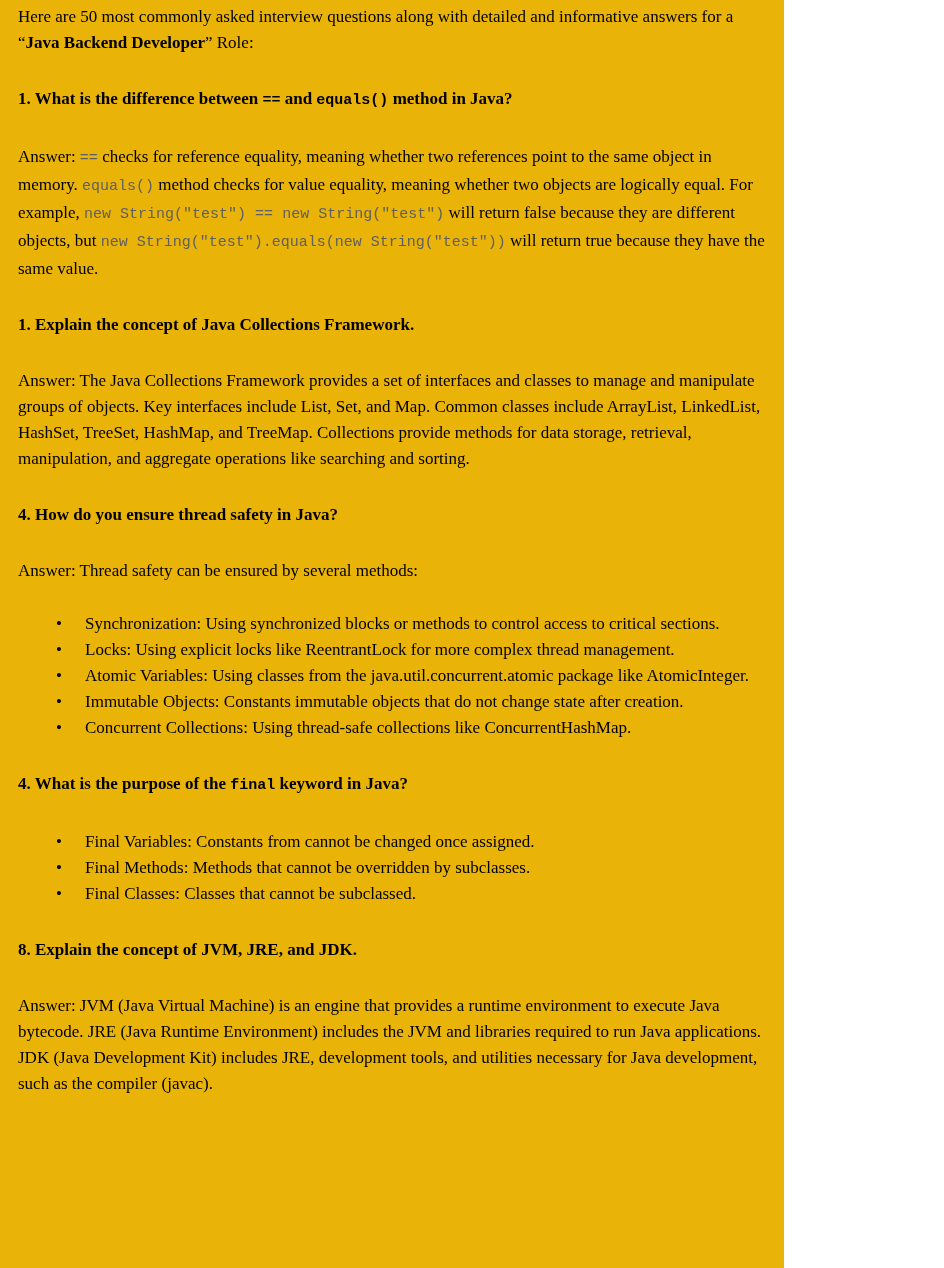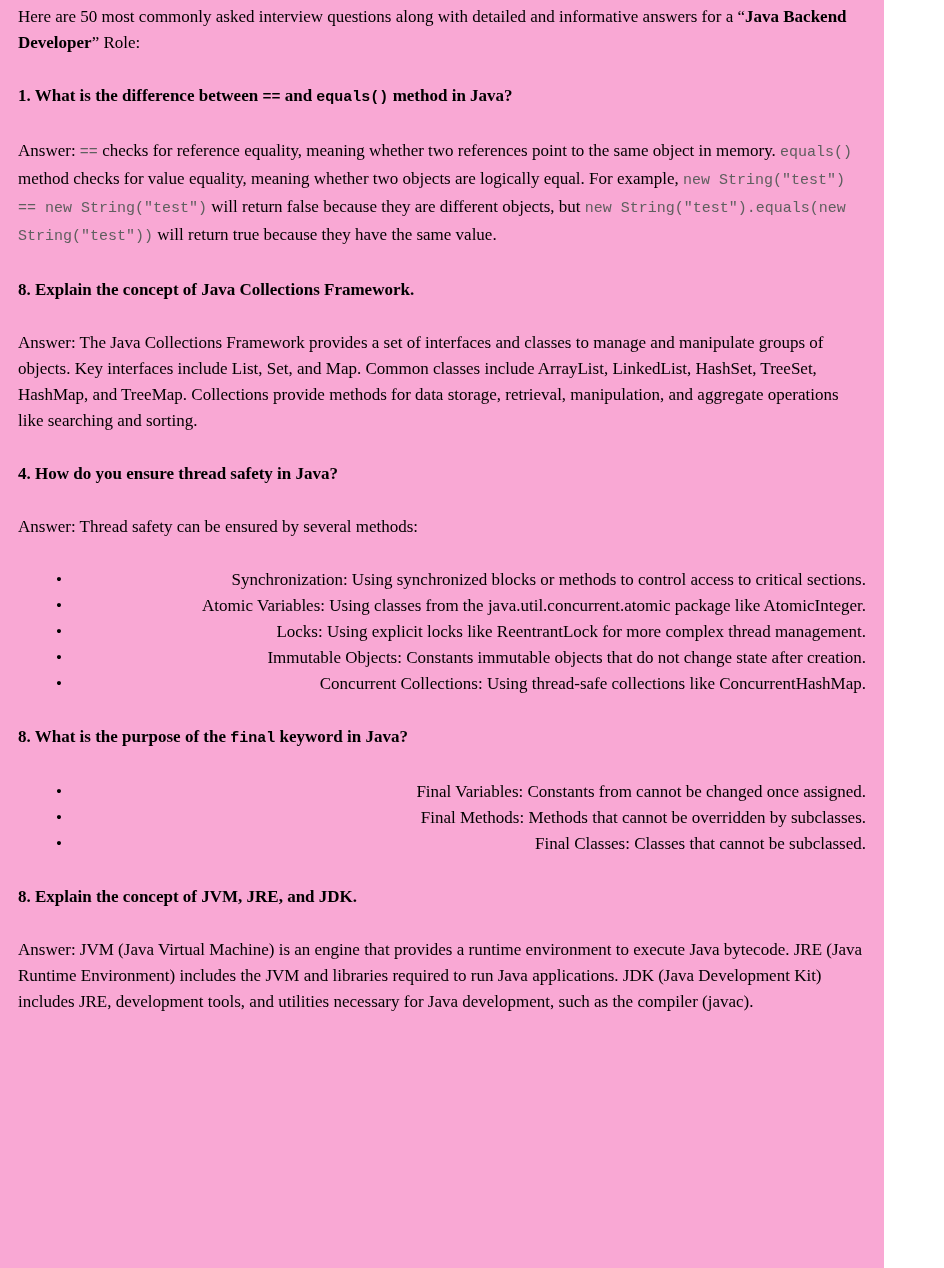--- a/index.html
+++ b/index.html
@@ -14,11 +14,11 @@
     line-height: 26px;
   }
   .page {
-    width: 884px;
+    width: 784px;
     min-height: 1268px;
     box-sizing: border-box;
     padding: 4px 18px 10px 18px;
-    background: #f9a8d4;
+    background: #eab308;
   }
   .para, .qheading, .bullet-list {
     margin: 0 0 27px 0;

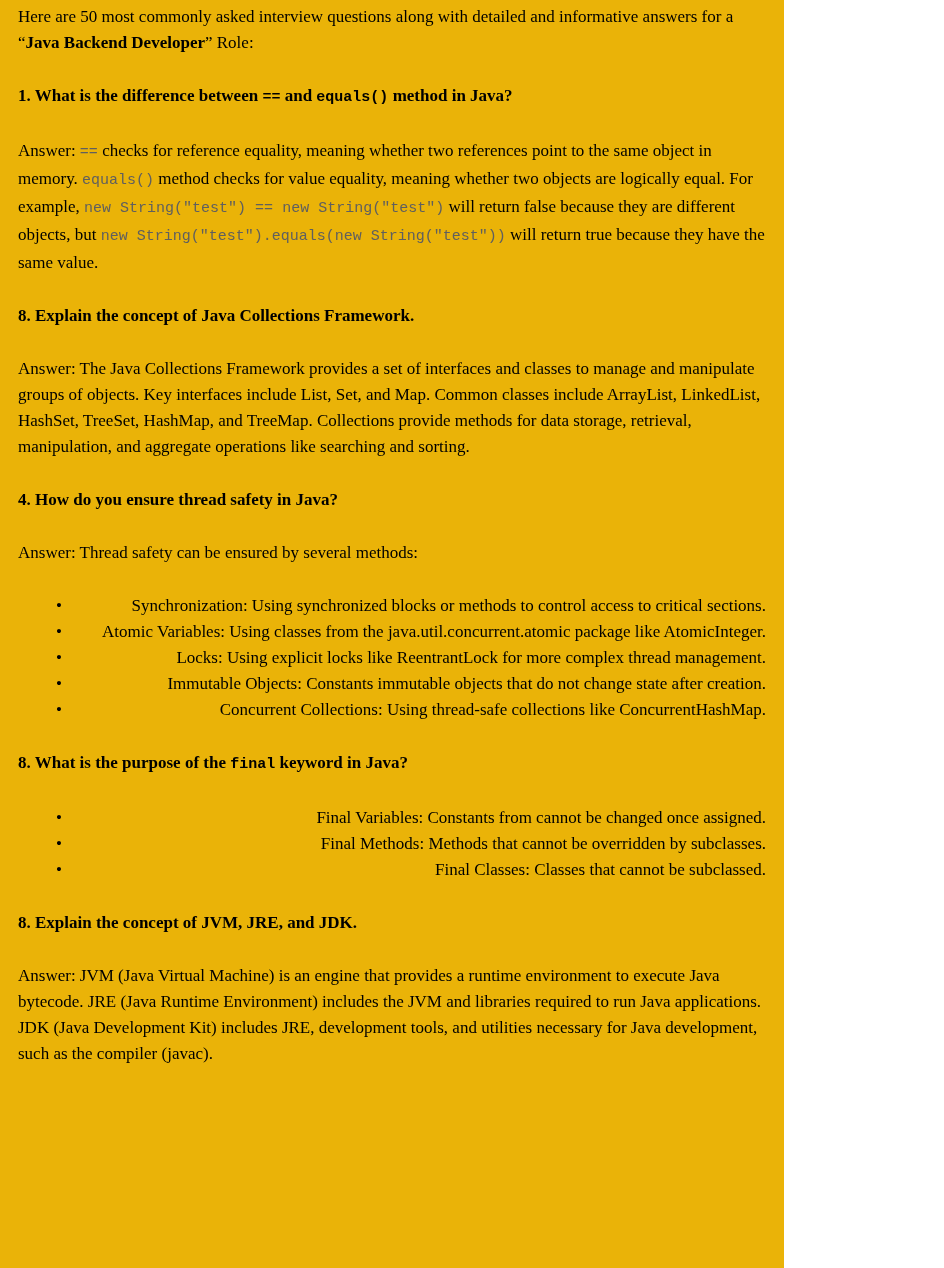--- a/index.html
+++ b/index.html
@@ -26,7 +26,7 @@
   .qheading {
     font-size: 17px;
     font-weight: bold;
-    line-height: 26px;
+    line-height: 32px;
   }
   .bullet-list {
     list-style: none;

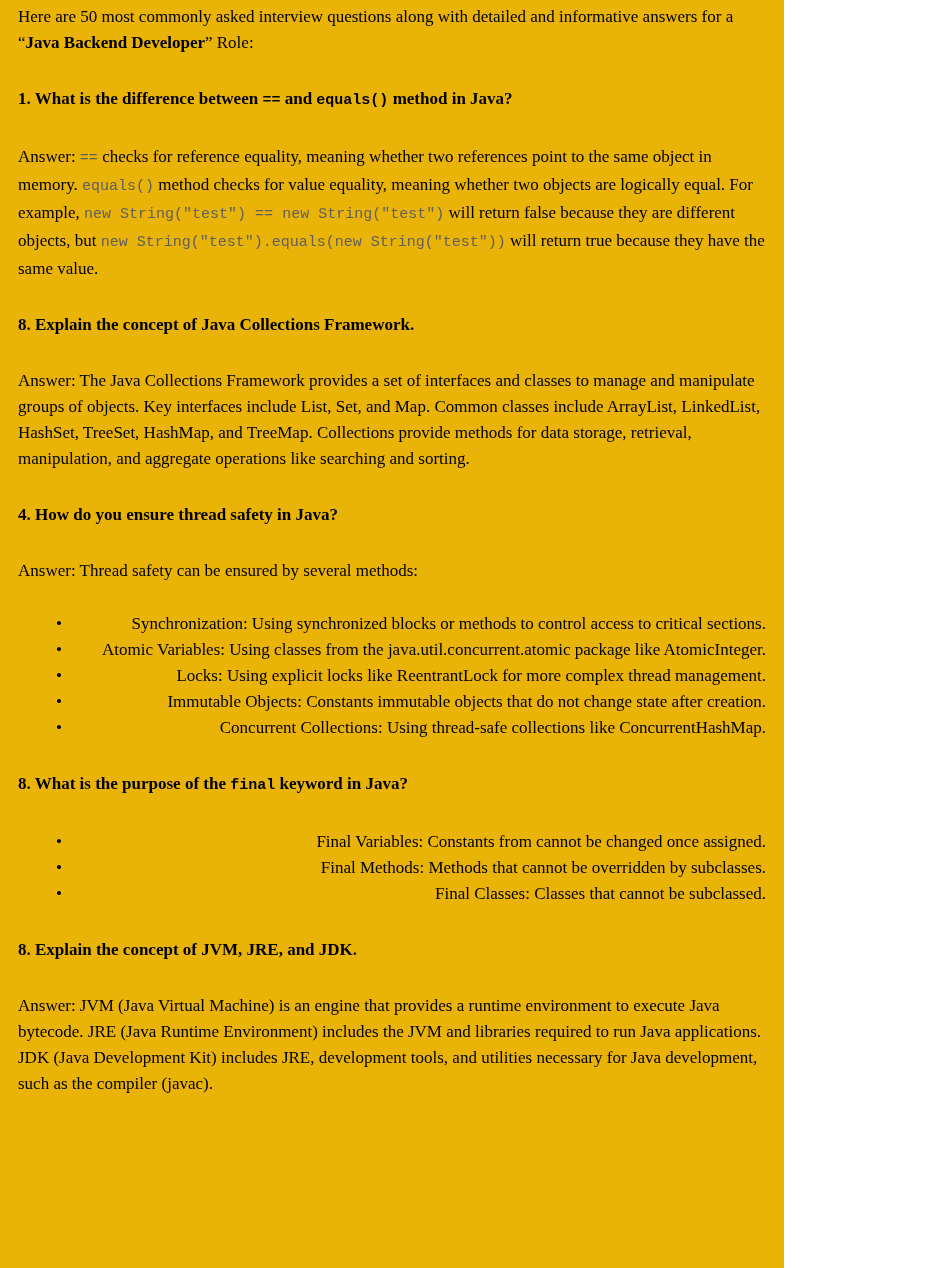--- a/index.html
+++ b/index.html
@@ -72,7 +72,7 @@
   </section>
 
   <section>
-    <h2 class="qheading"><span class="seg-bold">8. Explain the concept of Java Collections Framework.</span></h2>
+    <h2 class="qheading"><span class="seg-bold">1. Explain the concept of Java Collections Framework.</span></h2>
     <p class="para"><span class="seg-plain">Answer: The Java Collections Framework provides a set of interfaces and classes to manage and manipulate groups of objects. Key interfaces include List, Set, and Map. Common classes include ArrayList, LinkedList, HashSet, TreeSet, HashMap, and TreeMap. Collections provide methods for data storage, retrieval, manipulation, and aggregate operations like searching and sorting.</span></p>
   </section>
 

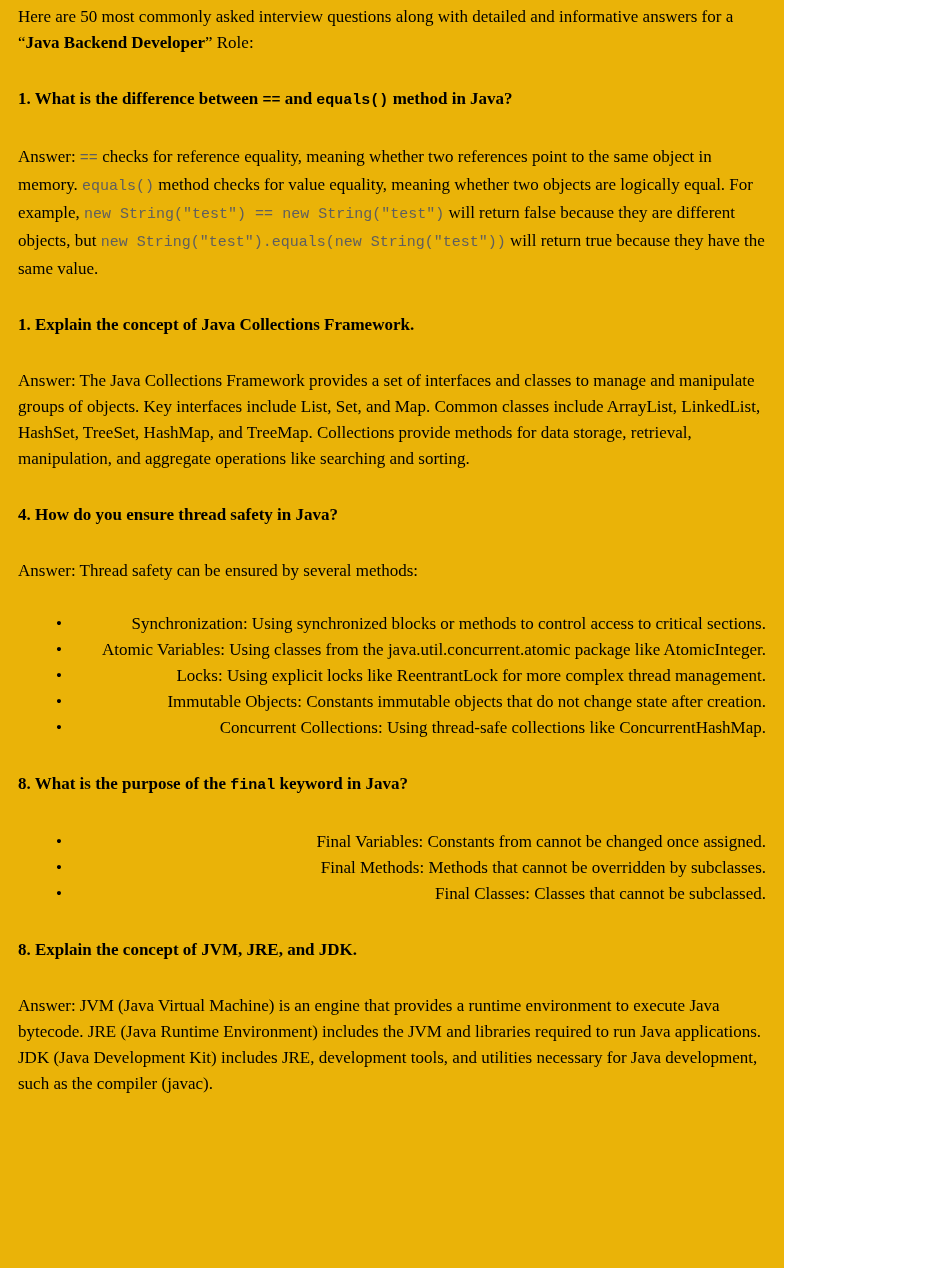--- a/index.html
+++ b/index.html
@@ -35,7 +35,6 @@
   .bullet-list li {
     position: relative;
     padding-left: 67px;
-    text-align: right;
   }
   .bullet-list li::before {
     content: "\2022";

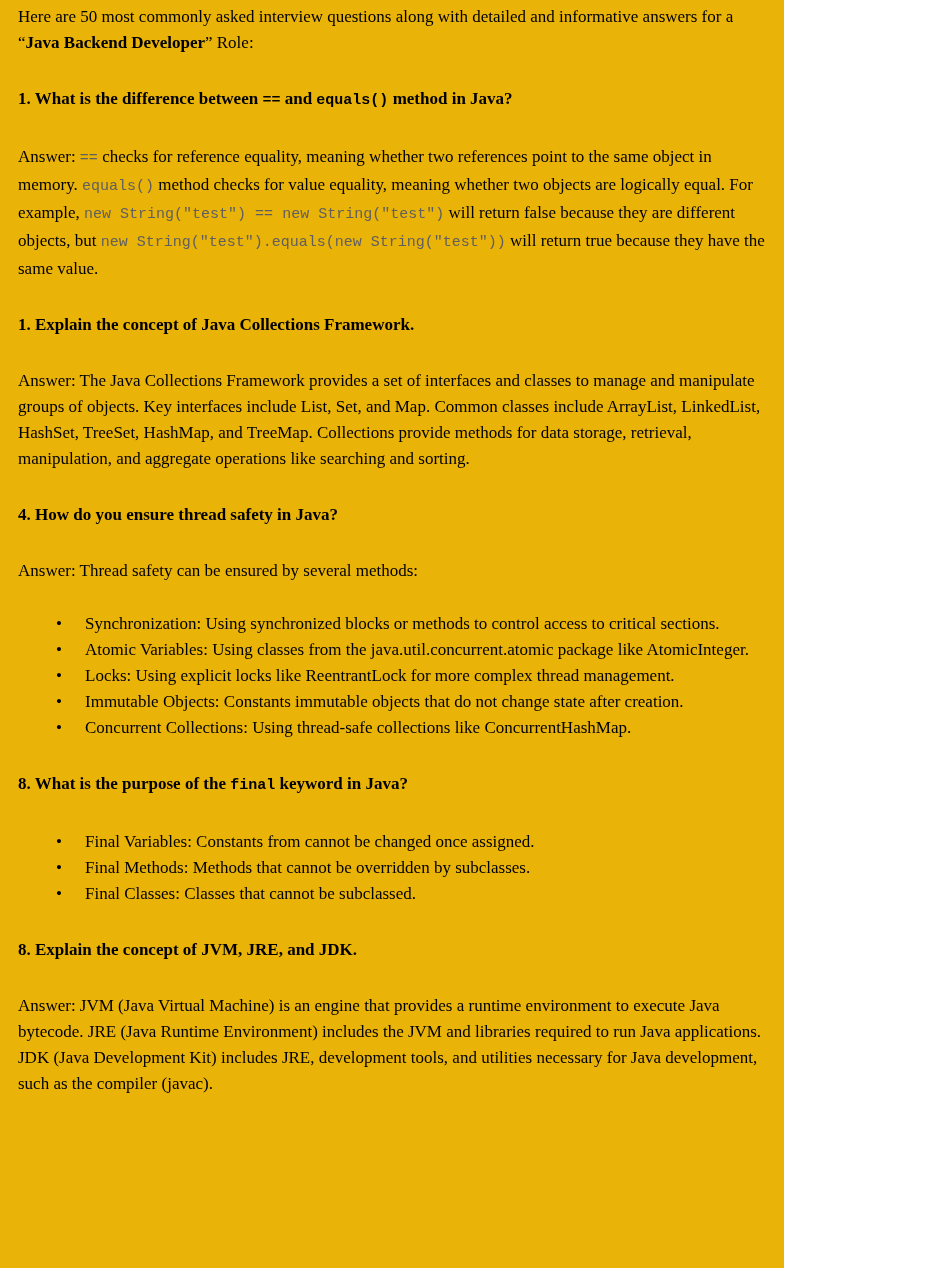--- a/index.html
+++ b/index.html
@@ -80,8 +80,8 @@
     <p class="para"><span class="seg-plain">Answer: Thread safety can be ensured by several methods:</span></p>
     <ul class="bullet-list">
       <li>Synchronization: Using synchronized blocks or methods to control access to critical sections.</li>
+      <li>Locks: Using explicit locks like ReentrantLock for more complex thread management.</li>
       <li>Atomic Variables: Using classes from the java.util.concurrent.atomic package like AtomicInteger.</li>
-      <li>Locks: Using explicit locks like ReentrantLock for more complex thread management.</li>
       <li>Immutable Objects: Constants immutable objects that do not change state after creation.</li>
       <li>Concurrent Collections: Using thread-safe collections like ConcurrentHashMap.</li>
     </ul>

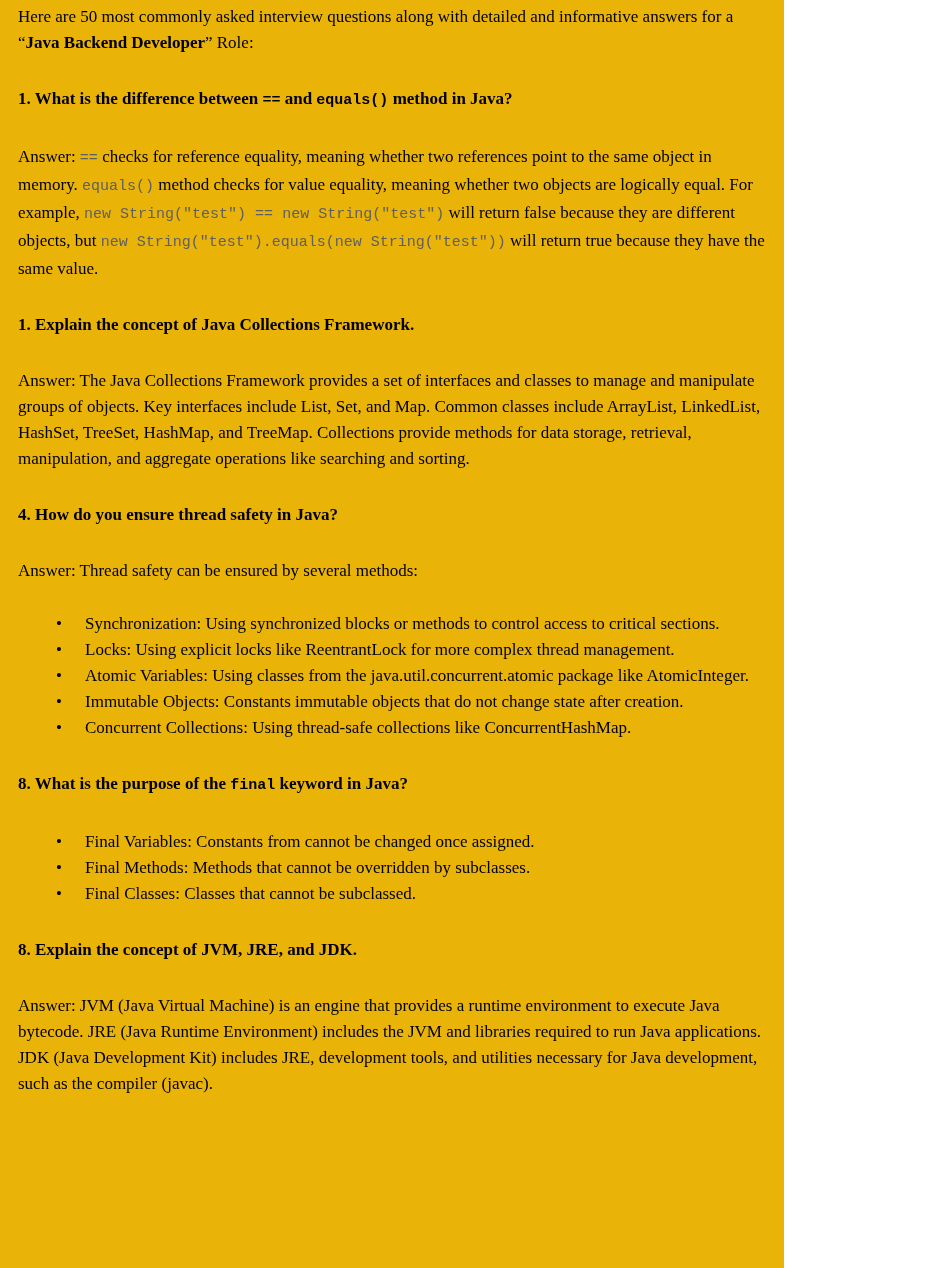--- a/index.html
+++ b/index.html
@@ -88,7 +88,7 @@
   </section>
 
   <section>
-    <h2 class="qheading"><span class="seg-bold">8. What is the purpose of the </span><span class="seg-codeb">final</span><span class="seg-bold"> keyword in Java?</span></h2>
+    <h2 class="qheading"><span class="seg-bold">4. What is the purpose of the </span><span class="seg-codeb">final</span><span class="seg-bold"> keyword in Java?</span></h2>
     <ul class="bullet-list">
       <li>Final Variables: Constants from cannot be changed once assigned.</li>
       <li>Final Methods: Methods that cannot be overridden by subclasses.</li>

